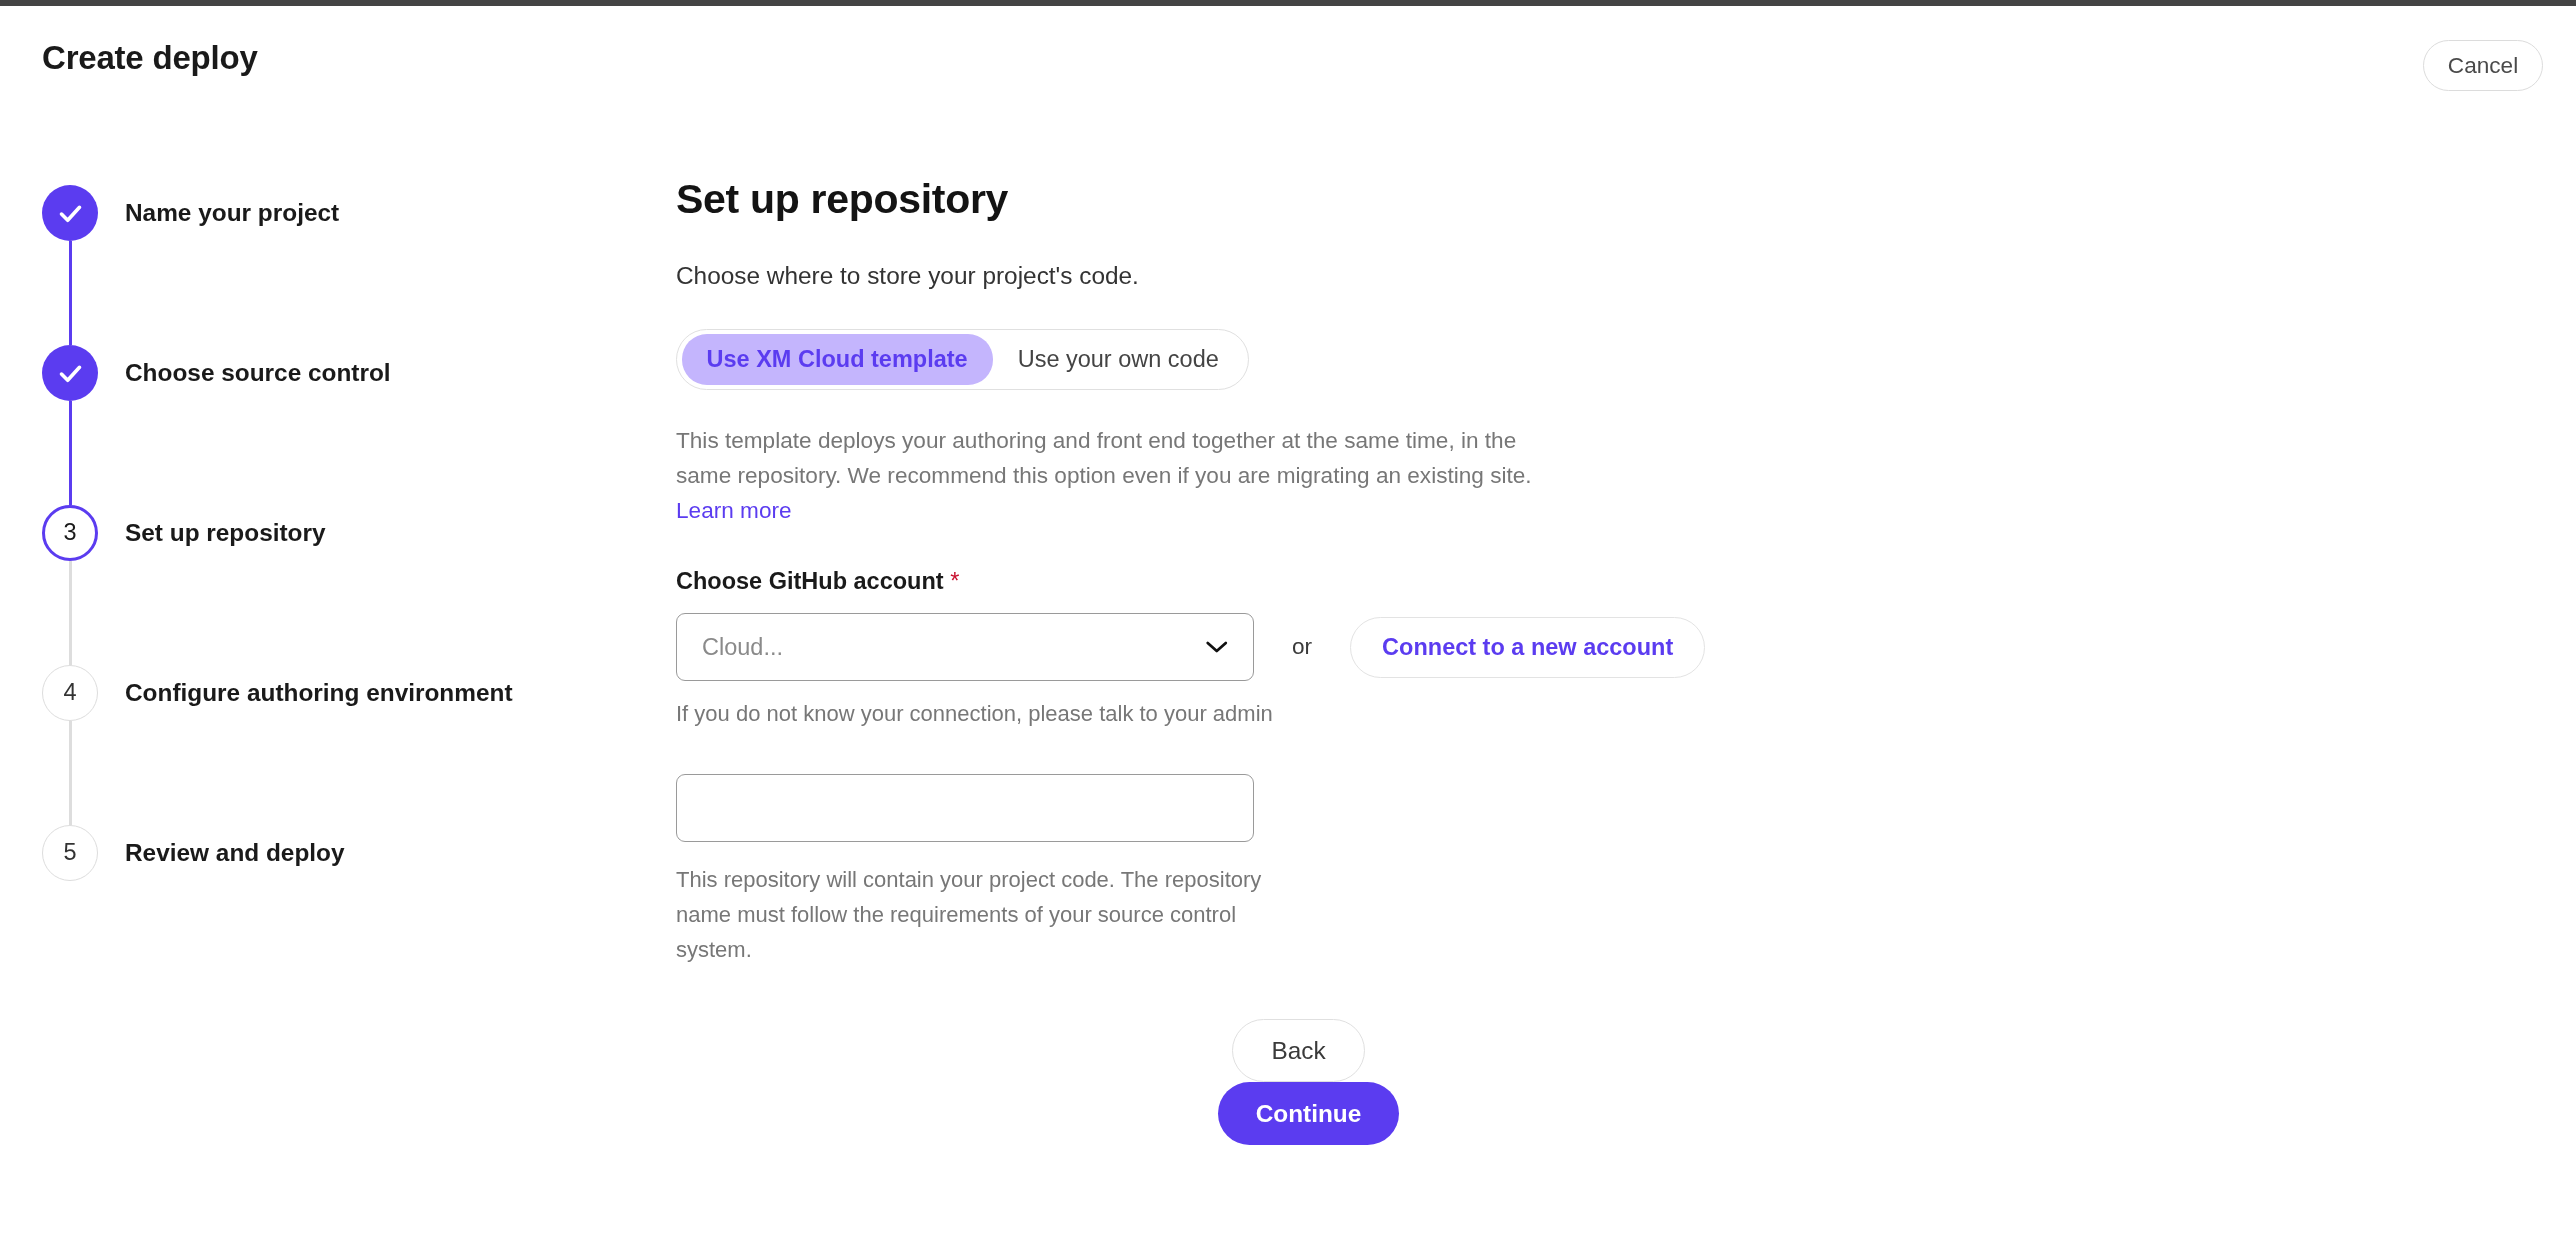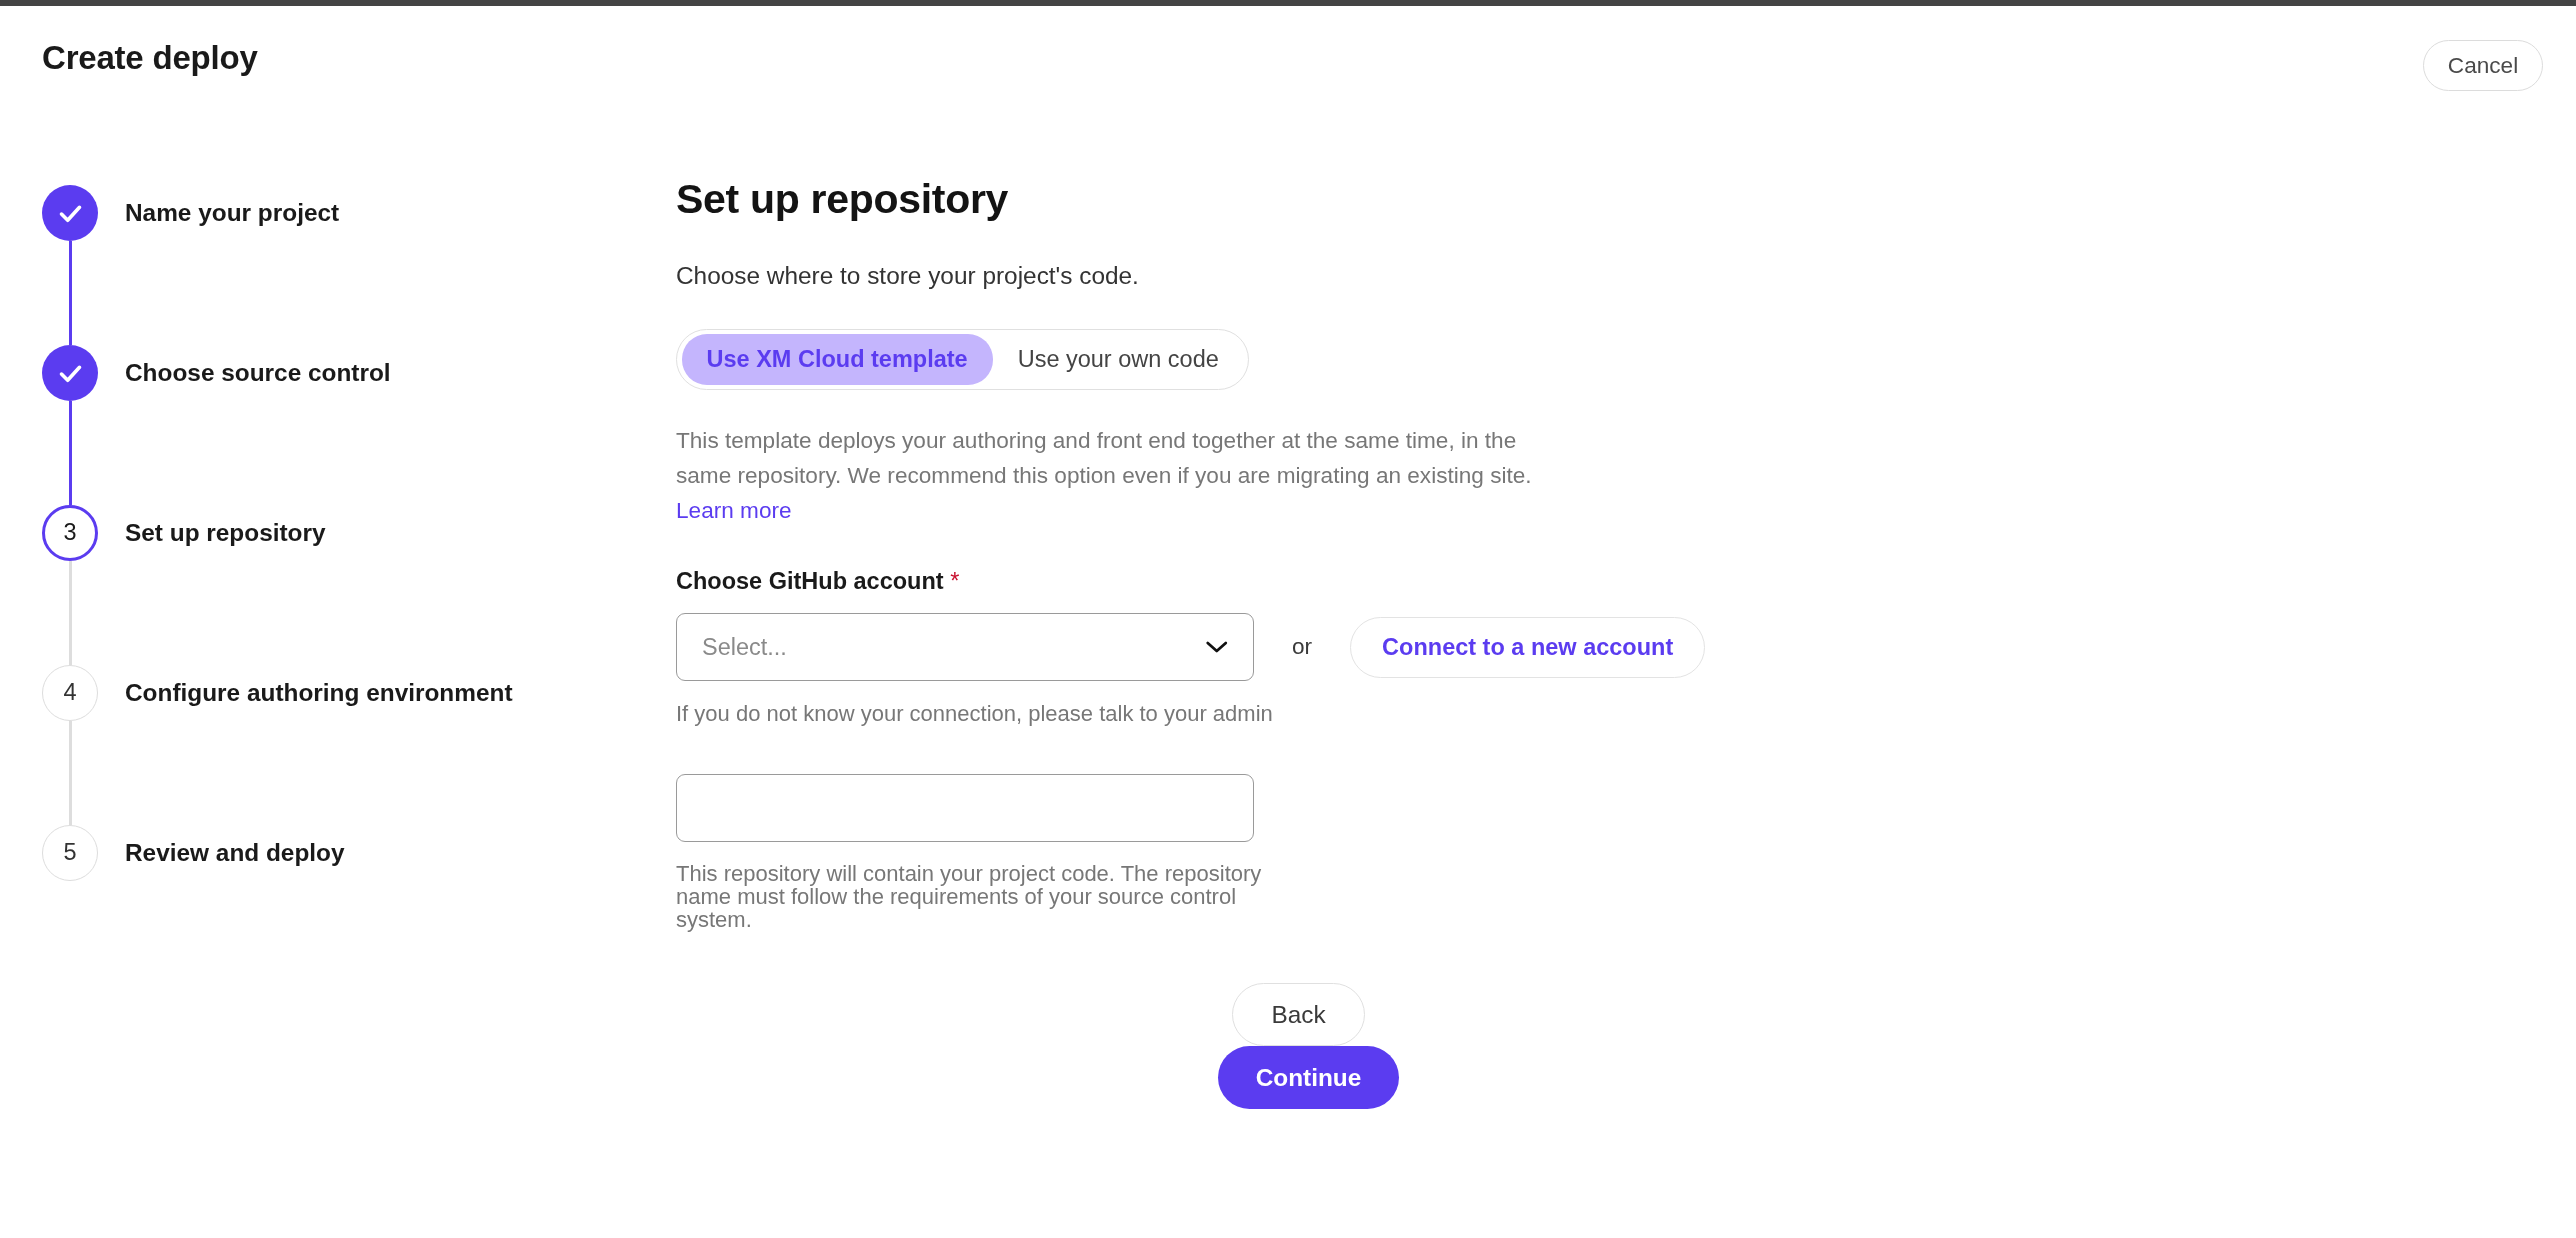--- a/index.html
+++ b/index.html
@@ -401,7 +401,7 @@
 
   <div class="select-row">
     <div class="select-box">
-      <span class="select-placeholder">Select...</span>
+      <span class="select-placeholder">Cloud...</span>
       <svg class="chevron" width="23.5" height="14.5" viewBox="0 0 26 16" fill="none" stroke="#111111" stroke-width="3" stroke-linecap="round" stroke-linejoin="round">
         <polyline points="3,3.5 13,12.5 23,3.5"></polyline>
       </svg>

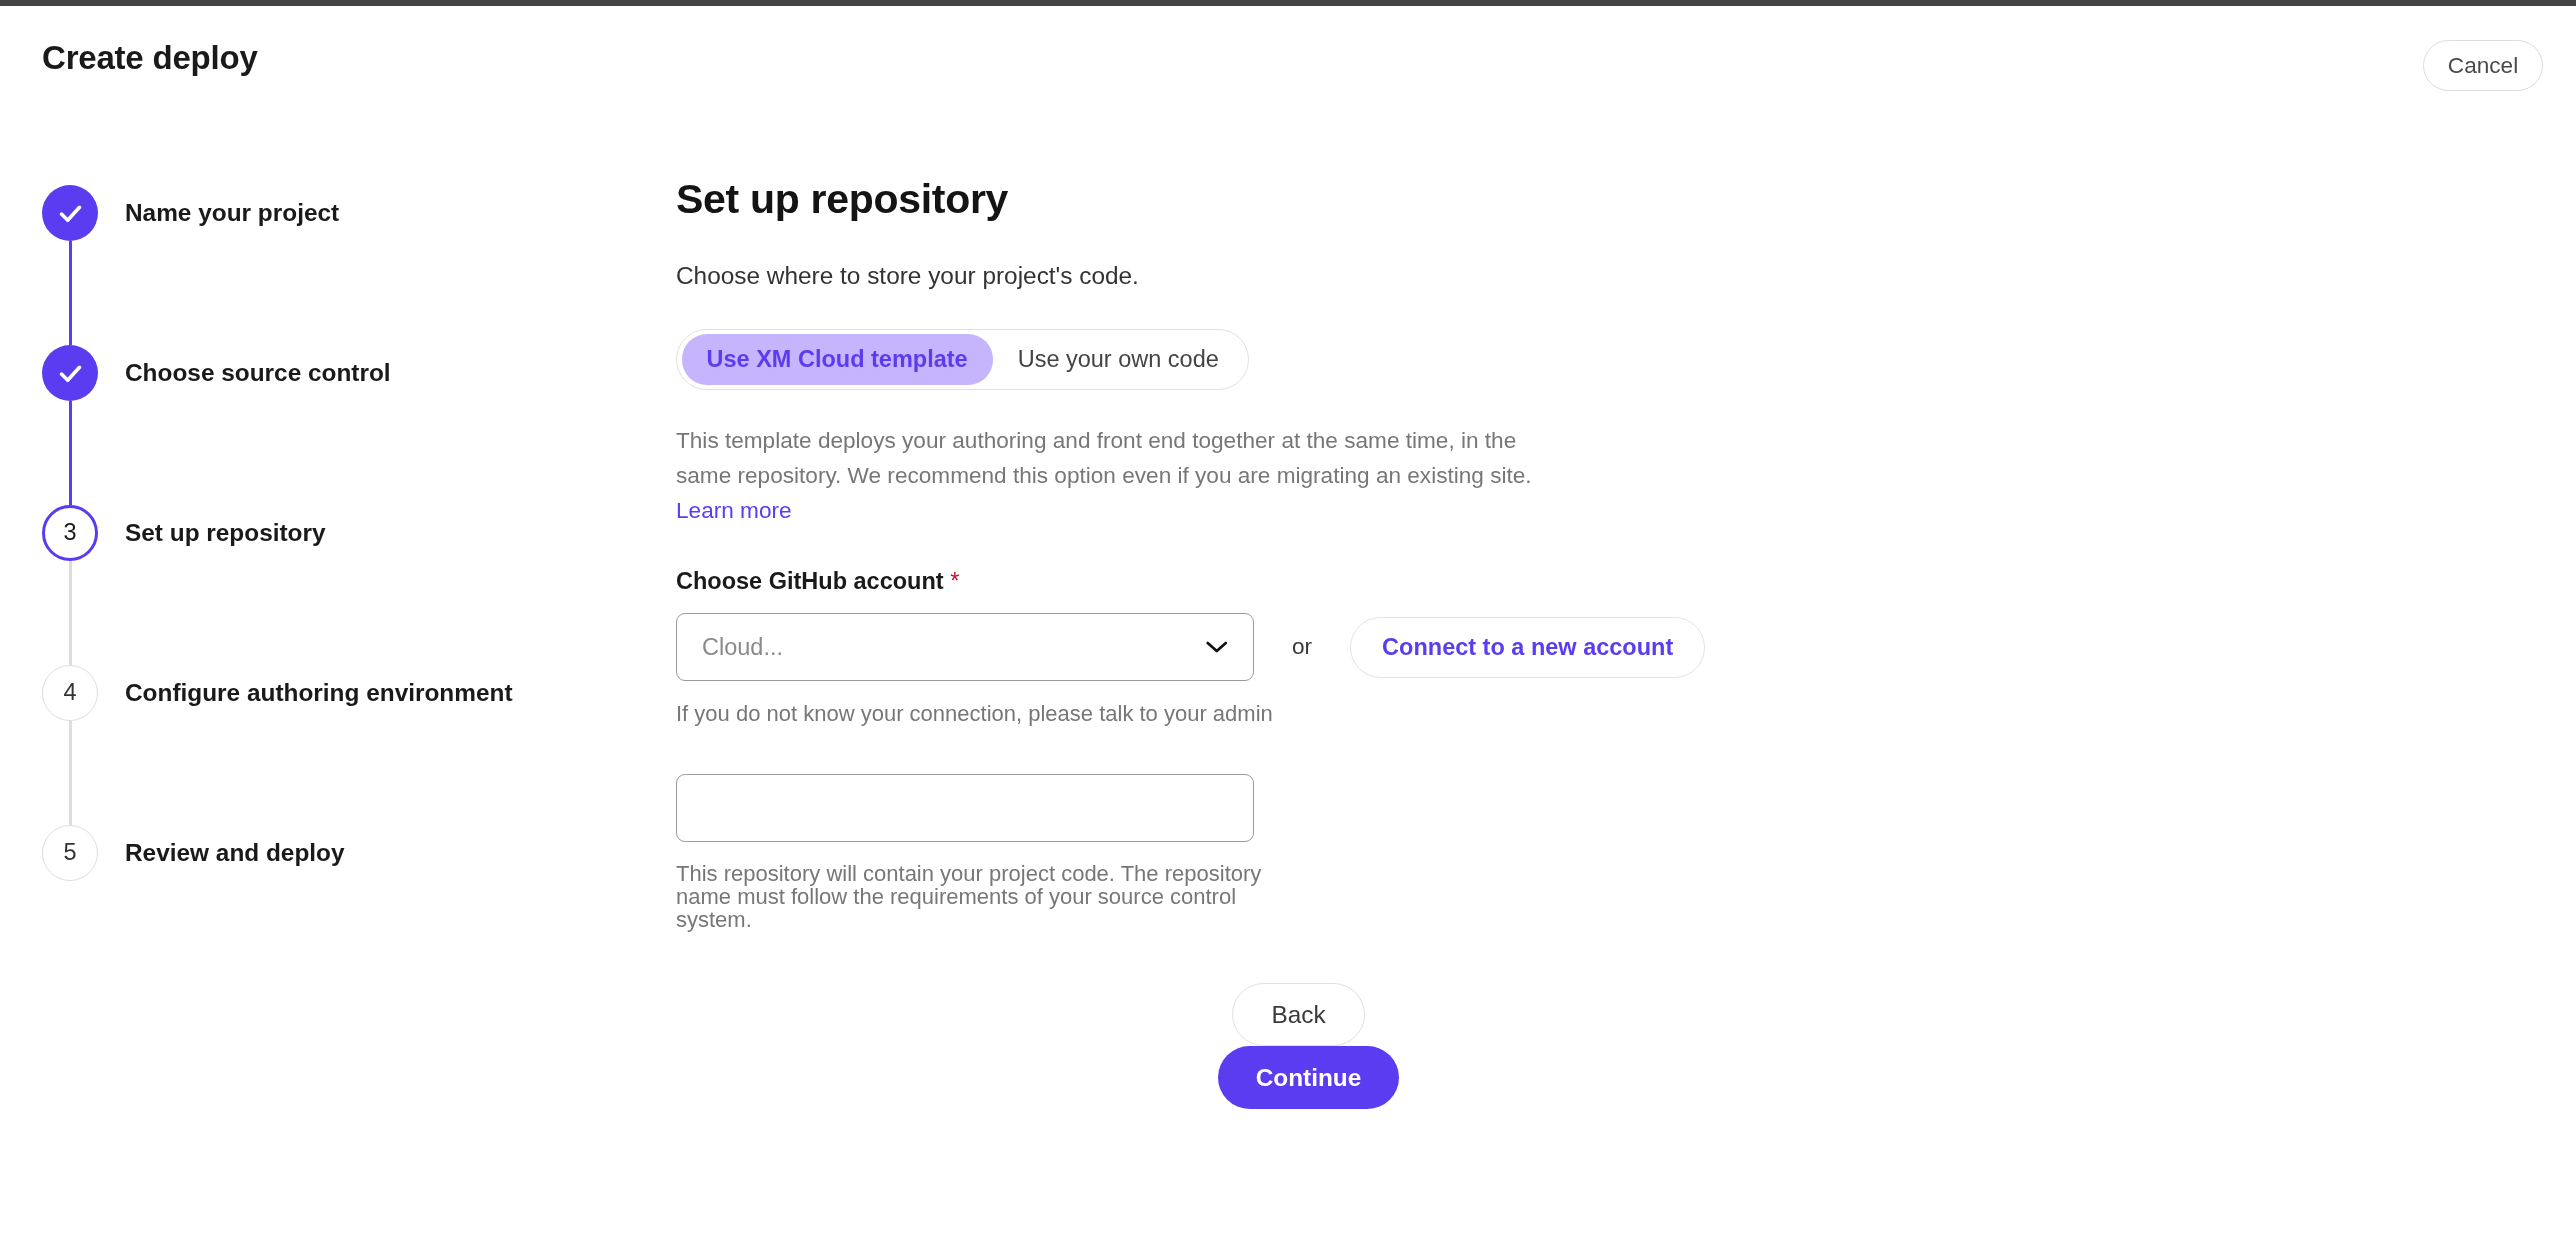--- a/index.html
+++ b/index.html
@@ -282,7 +282,7 @@
 
   .helper-text-multiline {
     font-size: 22px;
-    line-height: 23px;
+    line-height: 35px;
     color: #777777;
     width: 615px;
     margin-bottom: 52px;

